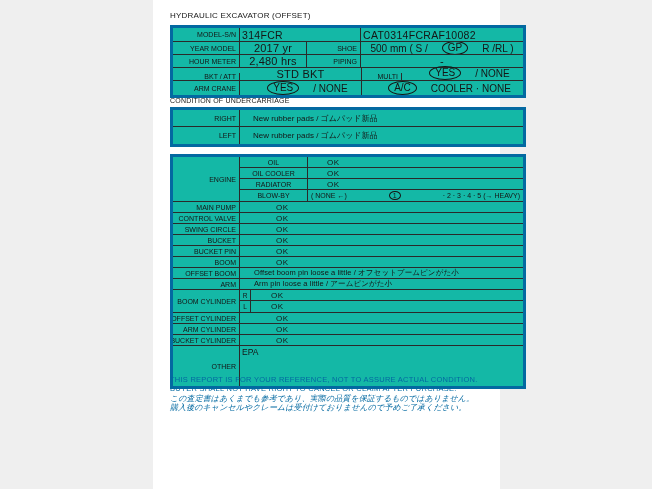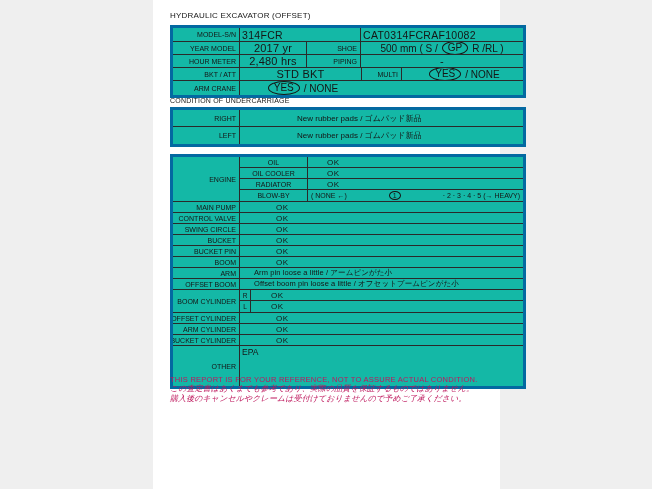--- a/index.html
+++ b/index.html
@@ -27,7 +27,7 @@
   .sm{font-size:10px;}
   .circ{
     display:inline-block;border:1px solid #151515;border-radius:50%;
-    padding:1px 5px;margin:0 4px;line-height:1;
+    padding:1px 5px;margin:0 14px;line-height:1;
   }
   
   .h-r1{height:14px;} .h-r2{height:13px;} .h-r3{height:13px;} .h-r4{height:13px;} .h-r5{height:14px;}

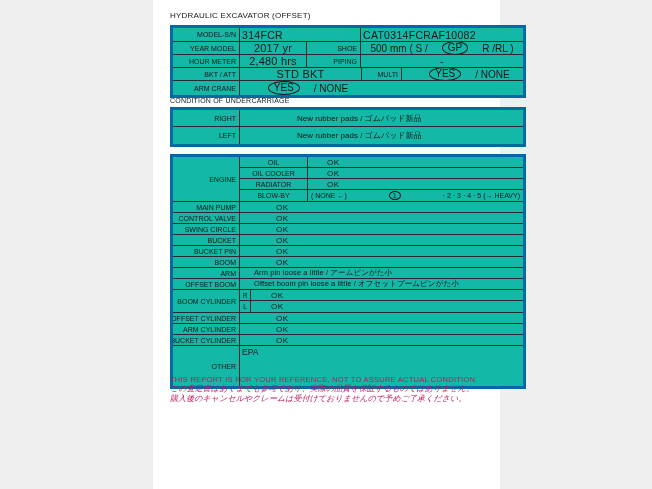--- a/index.html
+++ b/index.html
@@ -30,7 +30,7 @@
     padding:1px 5px;margin:0 14px;line-height:1;
   }
   
-  .h-r1{height:14px;} .h-r2{height:13px;} .h-r3{height:13px;} .h-r4{height:13px;} .h-r5{height:14px;}
+  .h-r1{height:14px;} .h-r2{height:13px;} .h-r3{height:13px;} .h-r4{height:13px;align-items:flex-end;} .h-r5{height:14px;}
   .h-c2{width:121px;flex:0 0 121px;}
   .h-c2b{width:67px;flex:0 0 67px;}
   .h-c3{width:54px;flex:0 0 54px;}

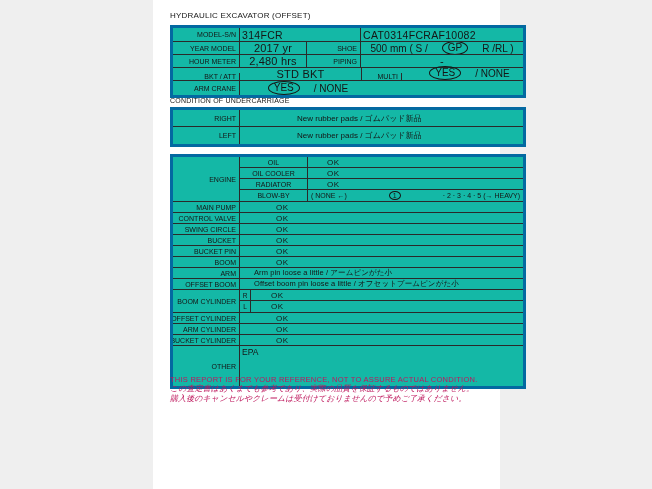--- a/index.html
+++ b/index.html
@@ -105,6 +105,10 @@
         <span class="circ">YES</span>
         <span>/    NONE</span>
       </div>
+      <div class="c sm ctr grow">
+        <span class="circ">A/C</span>
+        <span>COOLER · NONE</span>
+      </div>
     </div>
   </div>
 

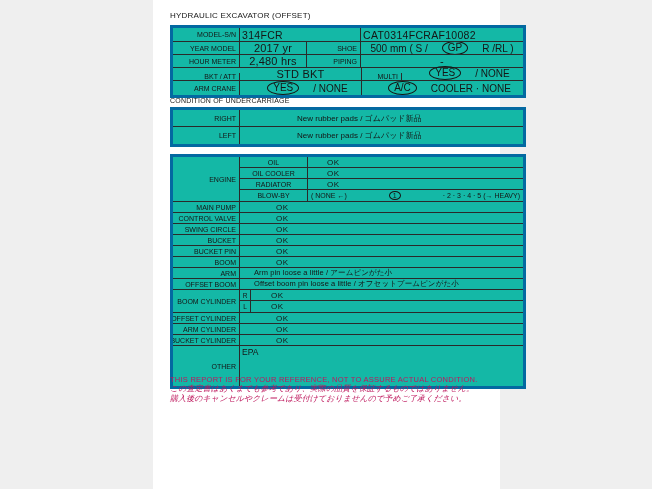--- a/index.html
+++ b/index.html
@@ -38,7 +38,7 @@
   .h-multi{width:40px;flex:0 0 40px;}
   .sec-head{position:absolute;left:17px;font-size:7px;letter-spacing:.2px;}
   
-  .u-row{height:17px;gap:44px;}
+  .u-row{height:17px;}
   .u-val{padding-left:13px;font-size:8px;}
   
   .grp{display:flex;border-bottom:1px solid #2a2a2a;align-items:stretch;}

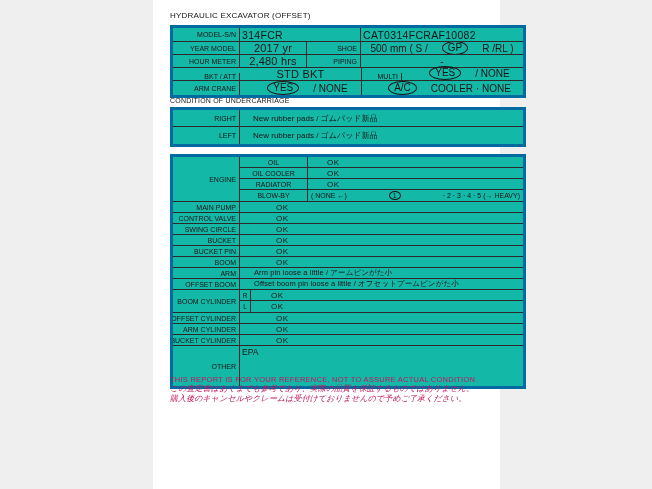--- a/index.html
+++ b/index.html
@@ -177,12 +177,12 @@
       <div class="c ok grow">OK</div>
     </div>
     <div class="row m-row">
+      <div class="c lab w-label">OFFSET BOOM</div>
+      <div class="c txtval grow">Offset boom pin loose a little / オフセットブームピンがた小</div>
+    </div>
+    <div class="row m-row">
       <div class="c lab w-label">ARM</div>
       <div class="c txtval grow">Arm pin loose a little / アームピンがた小</div>
-    </div>
-    <div class="row m-row">
-      <div class="c lab w-label">OFFSET BOOM</div>
-      <div class="c txtval grow">Offset boom pin loose a little / オフセットブームピンがた小</div>
     </div>
 
     <div class="grp">

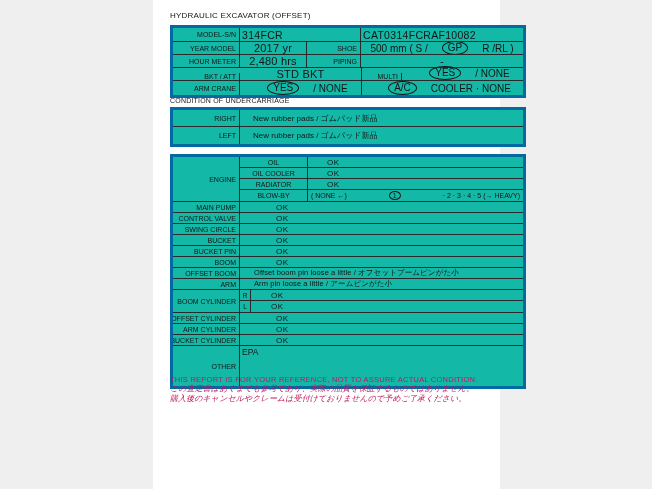--- a/index.html
+++ b/index.html
@@ -218,7 +218,7 @@
     </div>
   </div>
 
-  <div class="footer" style="color: #be185d;">
+  <div class="footer" style="color: #0369a1;">
     <div class="en">THIS REPORT IS FOR YOUR REFERENCE, NOT TO ASSURE ACTUAL CONDITION.</div>
     <div class="jp">この査定書はあくまでも参考であり、実際の品質を保証するものではありません。</div>
     <div class="jp">購入後のキャンセルやクレームは受付けておりませんので予めご了承ください。</div>

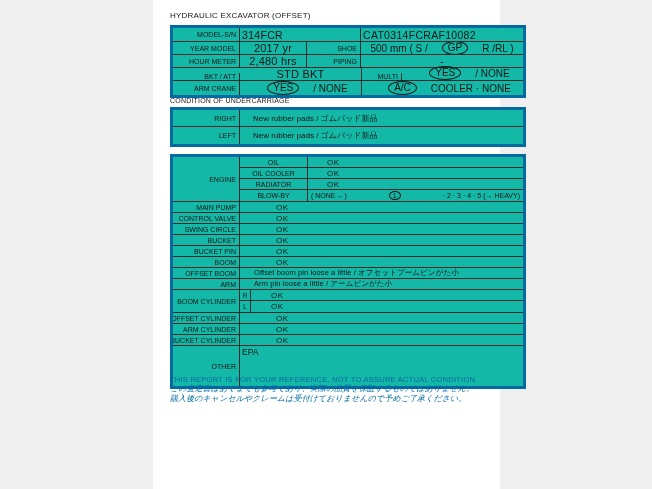--- a/index.html
+++ b/index.html
@@ -220,6 +220,7 @@
 
   <div class="footer" style="color: #0369a1;">
     <div class="en">THIS REPORT IS FOR YOUR REFERENCE, NOT TO ASSURE ACTUAL CONDITION.</div>
+    <div class="en">BUYER SHALL NOT HAVE RIGHT TO CANCEL OR CLAIM AFTER PURCHASE.</div>
     <div class="jp">この査定書はあくまでも参考であり、実際の品質を保証するものではありません。</div>
     <div class="jp">購入後のキャンセルやクレームは受付けておりませんので予めご了承ください。</div>
   </div>

